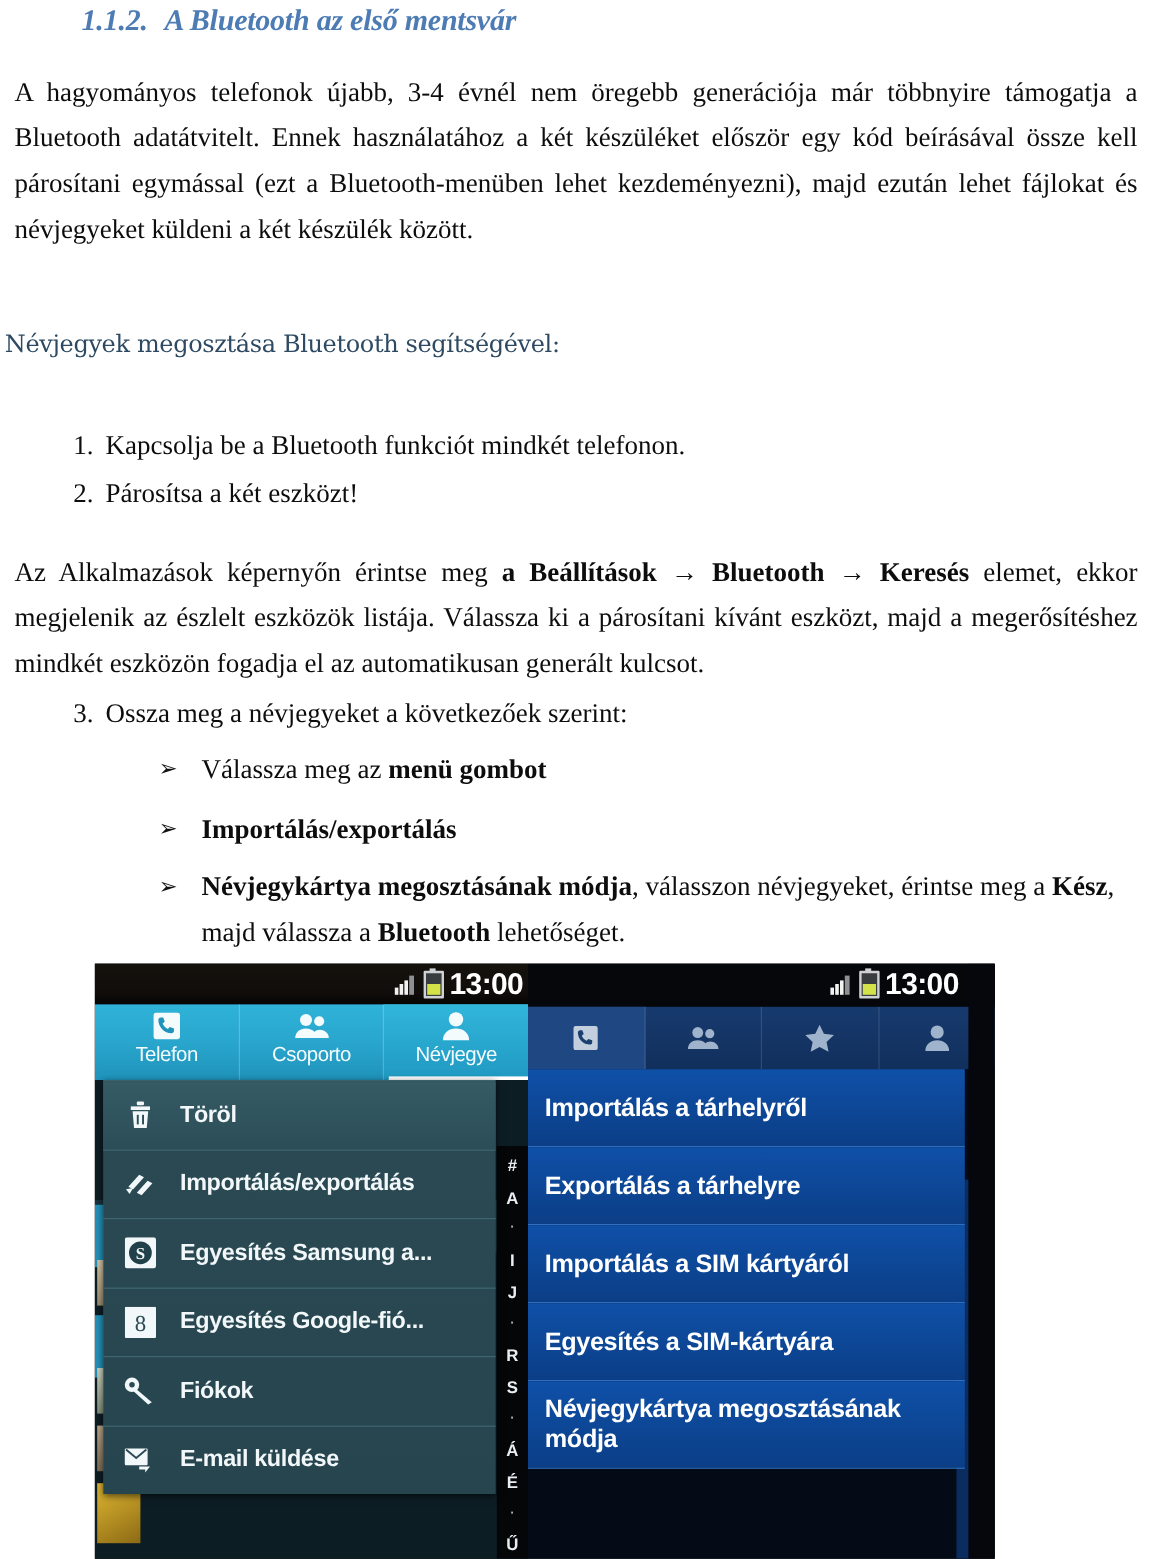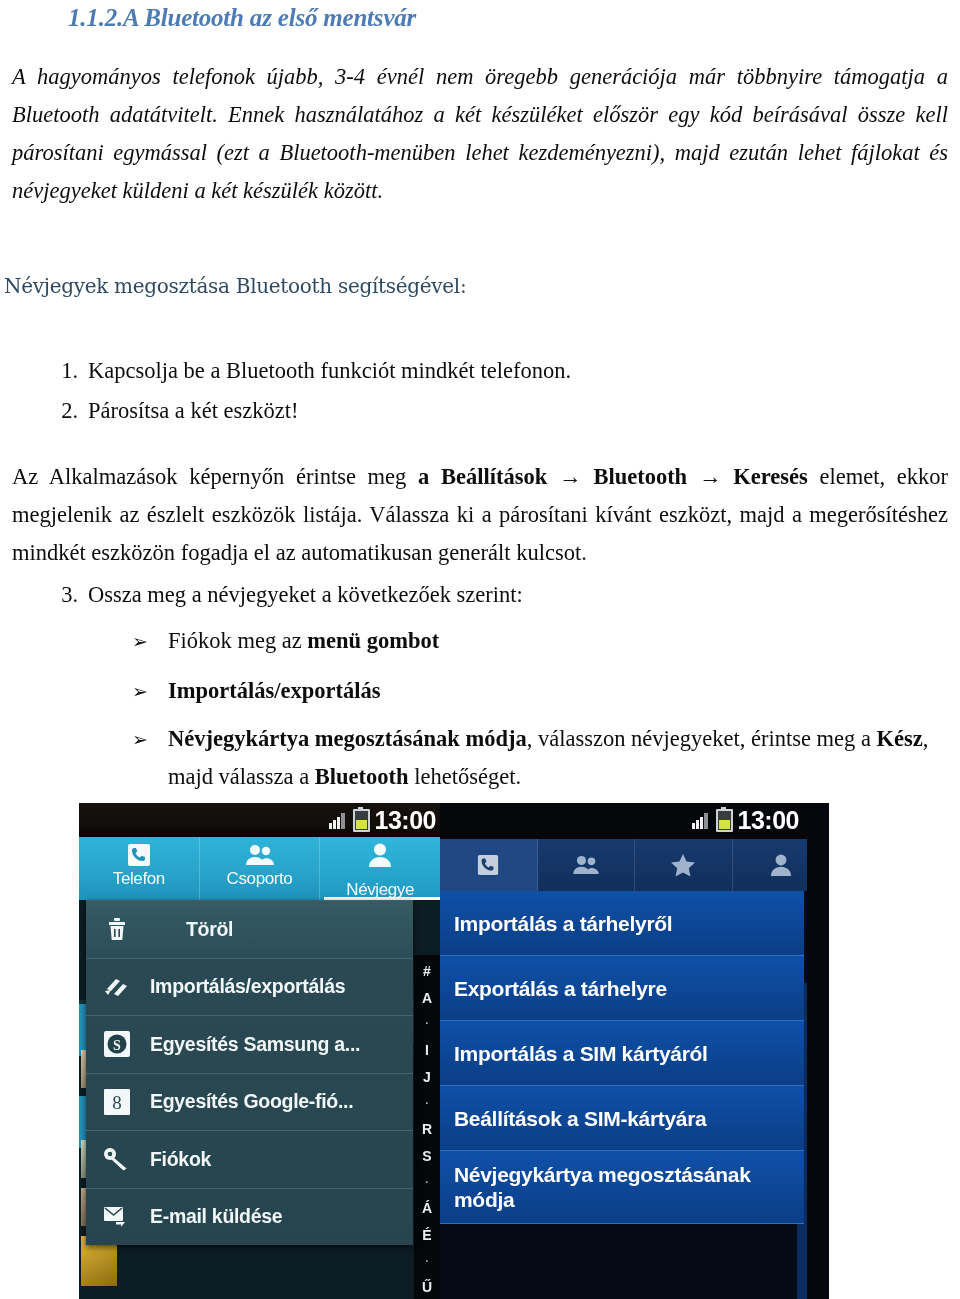--- a/index.html
+++ b/index.html
@@ -35,7 +35,7 @@
     letter-spacing: -0.2px;
     white-space: nowrap;
   }
-  .heading .num { }
+  .heading .num { margin-right: 14px; }
 
   .body-para {
     position: absolute;

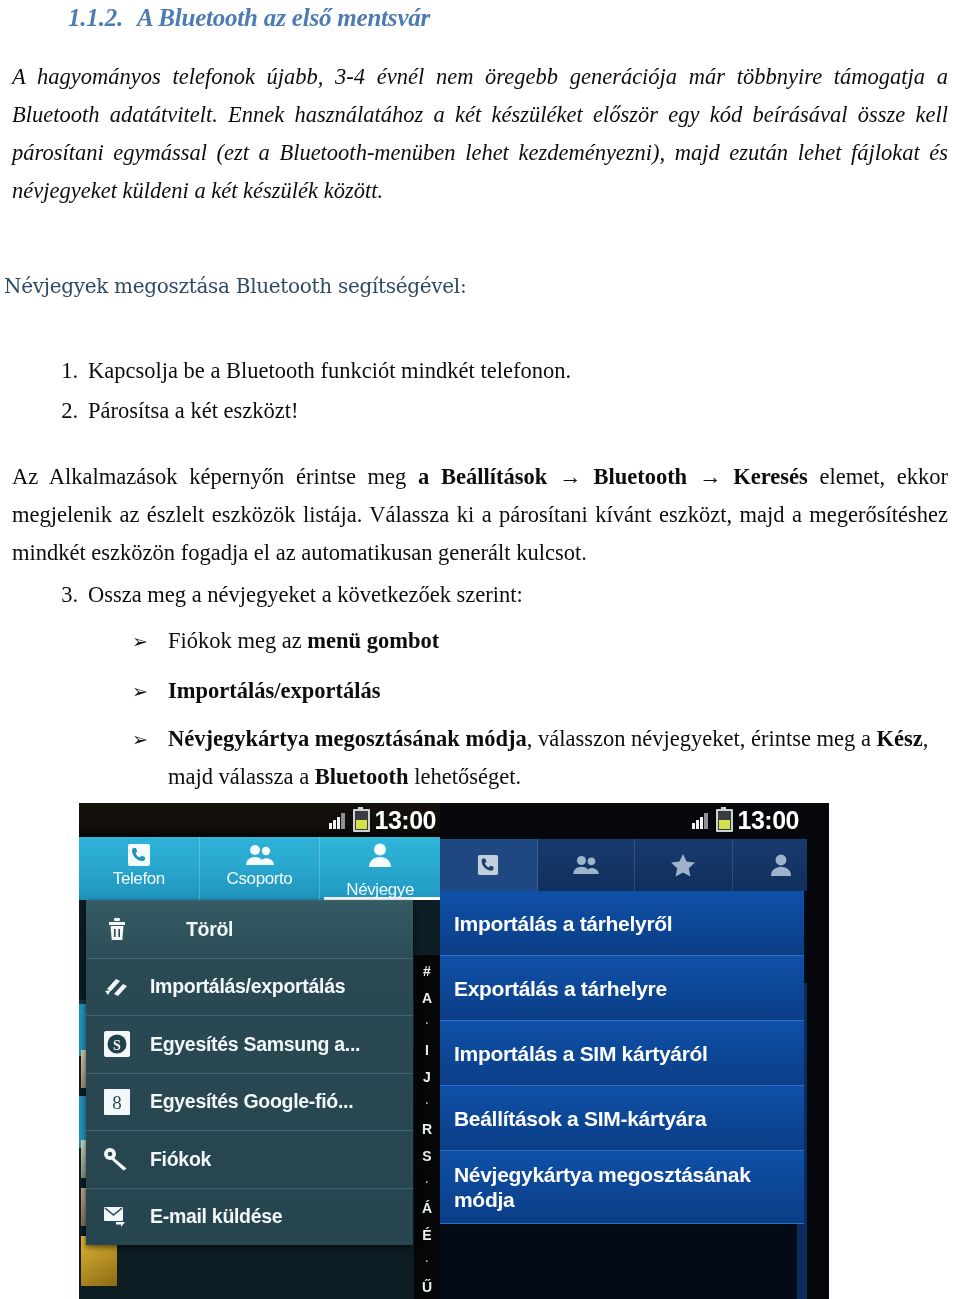--- a/index.html
+++ b/index.html
@@ -47,7 +47,7 @@
     color: #0d0d0d;
     text-align: justify;
   }
-  .body-para.p1 { top: 58px; font-style: italic; }
+  .body-para.p1 { top: 58px; }
   .body-para.p2 { top: 458px; }
 
   .subheading {

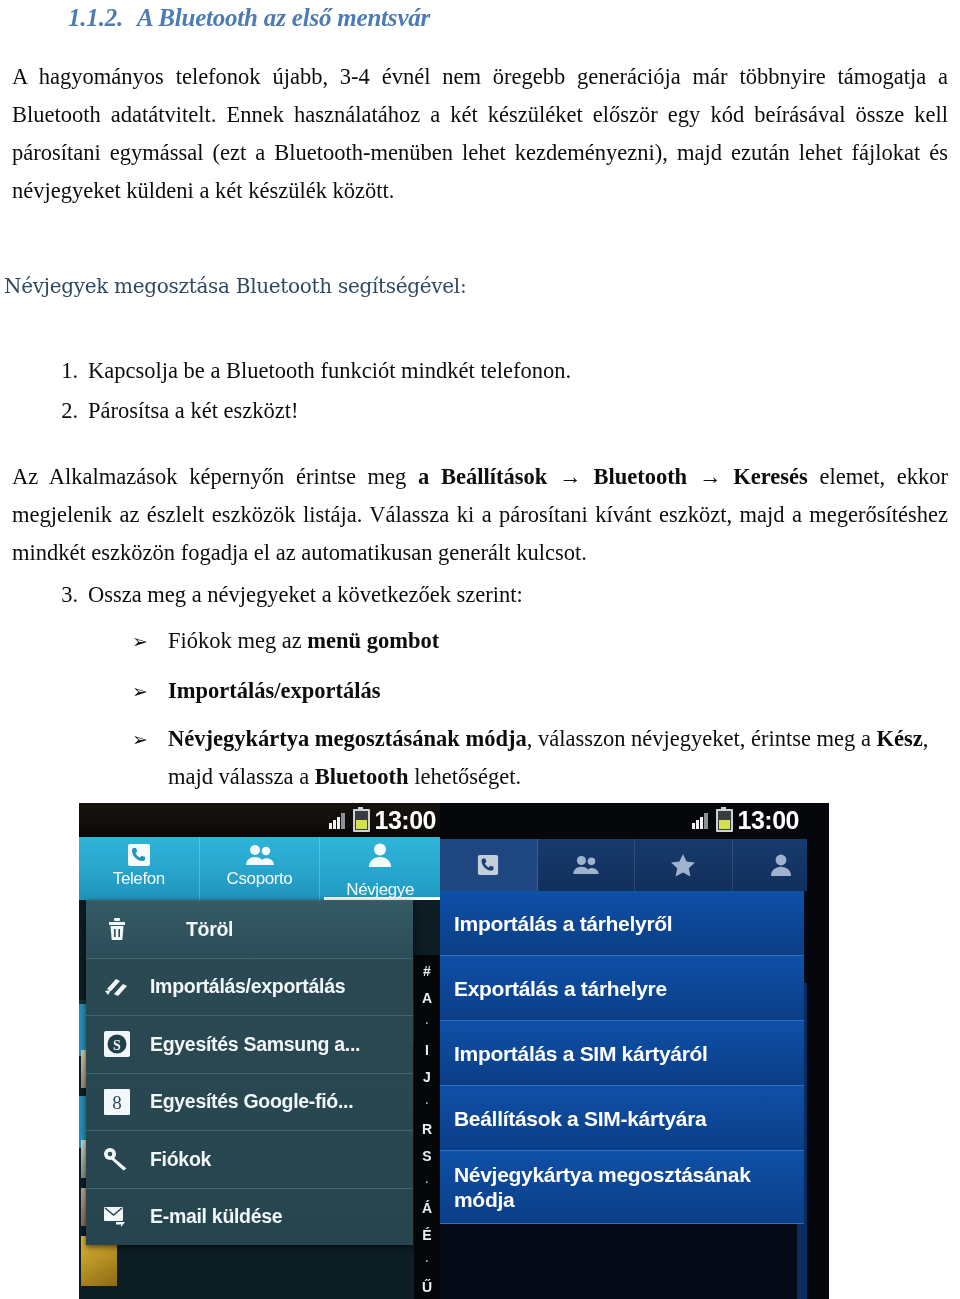--- a/index.html
+++ b/index.html
@@ -374,7 +374,7 @@
   <div class="bullets">
     <div class="bullet-row" style="top:622px;">
       <span class="bullet-mark">➢</span>
-      <span class="bullet-text"><span>Fiókok meg az </span><b class="strong">menü gombot</b></span>
+      <span class="bullet-text"><span>Válassza meg az </span><b class="strong">menü gombot</b></span>
     </div>
     <div class="bullet-row" style="top:672px;">
       <span class="bullet-mark">➢</span>

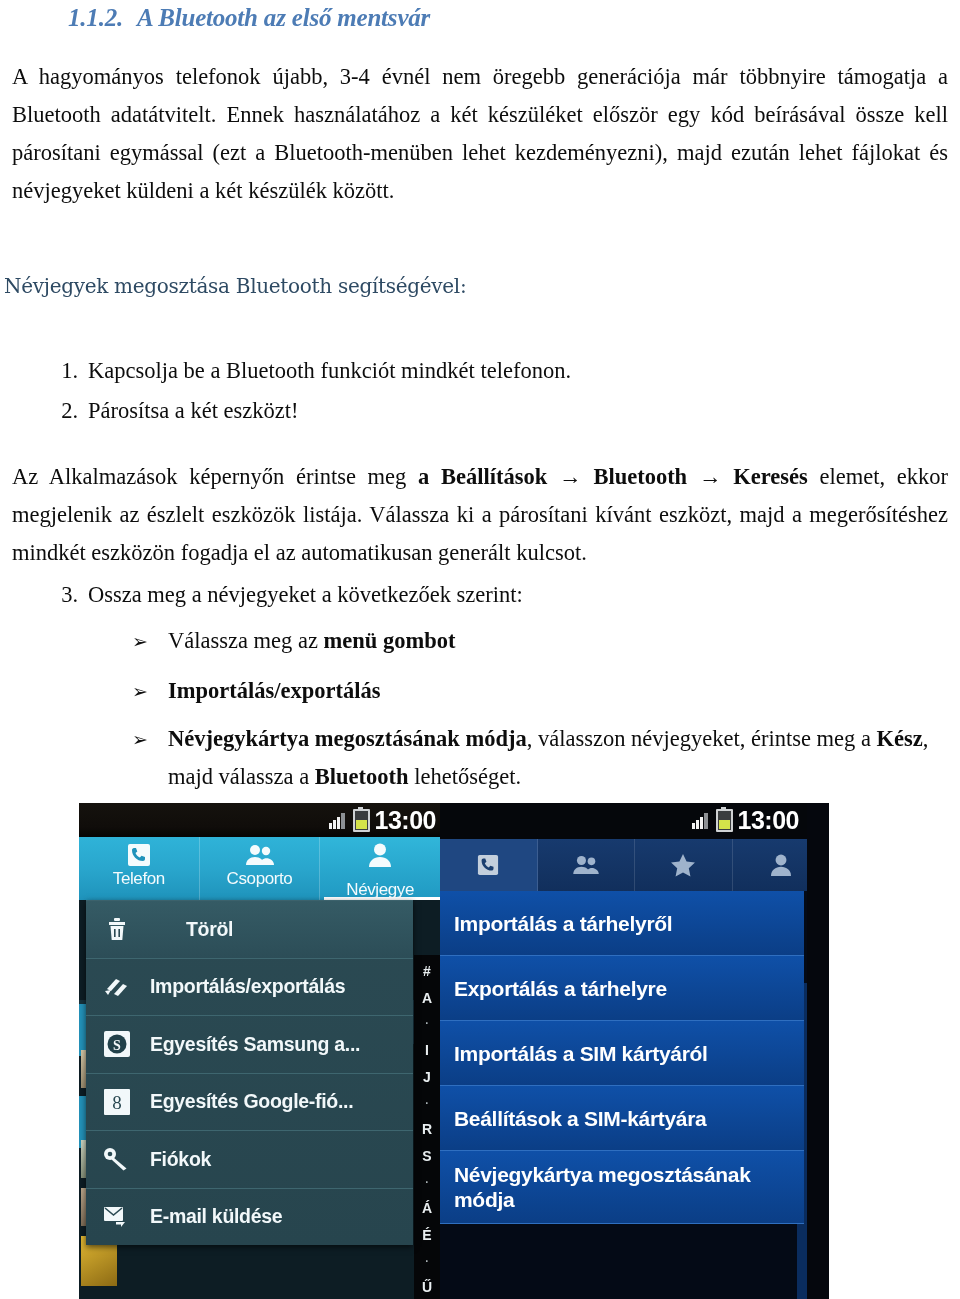--- a/index.html
+++ b/index.html
@@ -181,7 +181,7 @@
     border-right: 1px solid rgba(255,255,255,0.22);
     overflow: hidden;
   }
-  .tab-l:last-child { border-right: none; justify-content: space-between; }
+  .tab-l:last-child { border-right: none; }
   .tab-l .ticon { height: 27px; display:flex; align-items:center; justify-content:center; }
   .tab-l .tlabel {
     font-family: "Liberation Sans", sans-serif;

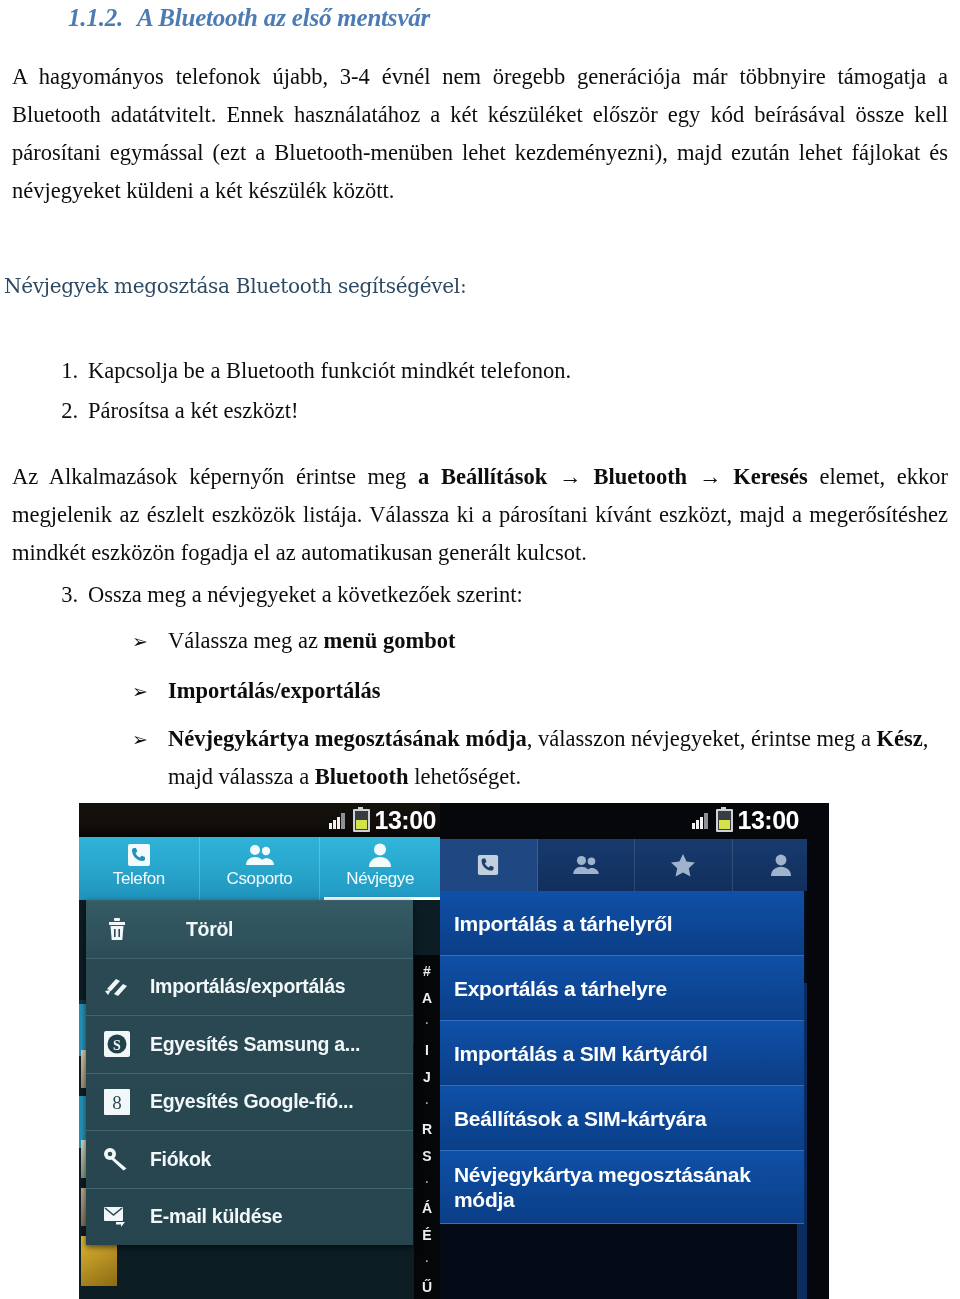--- a/index.html
+++ b/index.html
@@ -262,7 +262,7 @@
     padding-left: 12px;
   }
   .mrow-l:last-child { border-bottom: none; }
-  .mrow-l.first { background: linear-gradient(180deg,#355b65 0%,#2c4d57 100%); gap: 36px; }
+  .mrow-l.first { background: linear-gradient(180deg,#355b65 0%,#2c4d57 100%); }
   .mrow-l .mico {
     width: 38px; height: 34px;
     display:flex; align-items:center; justify-content:center;

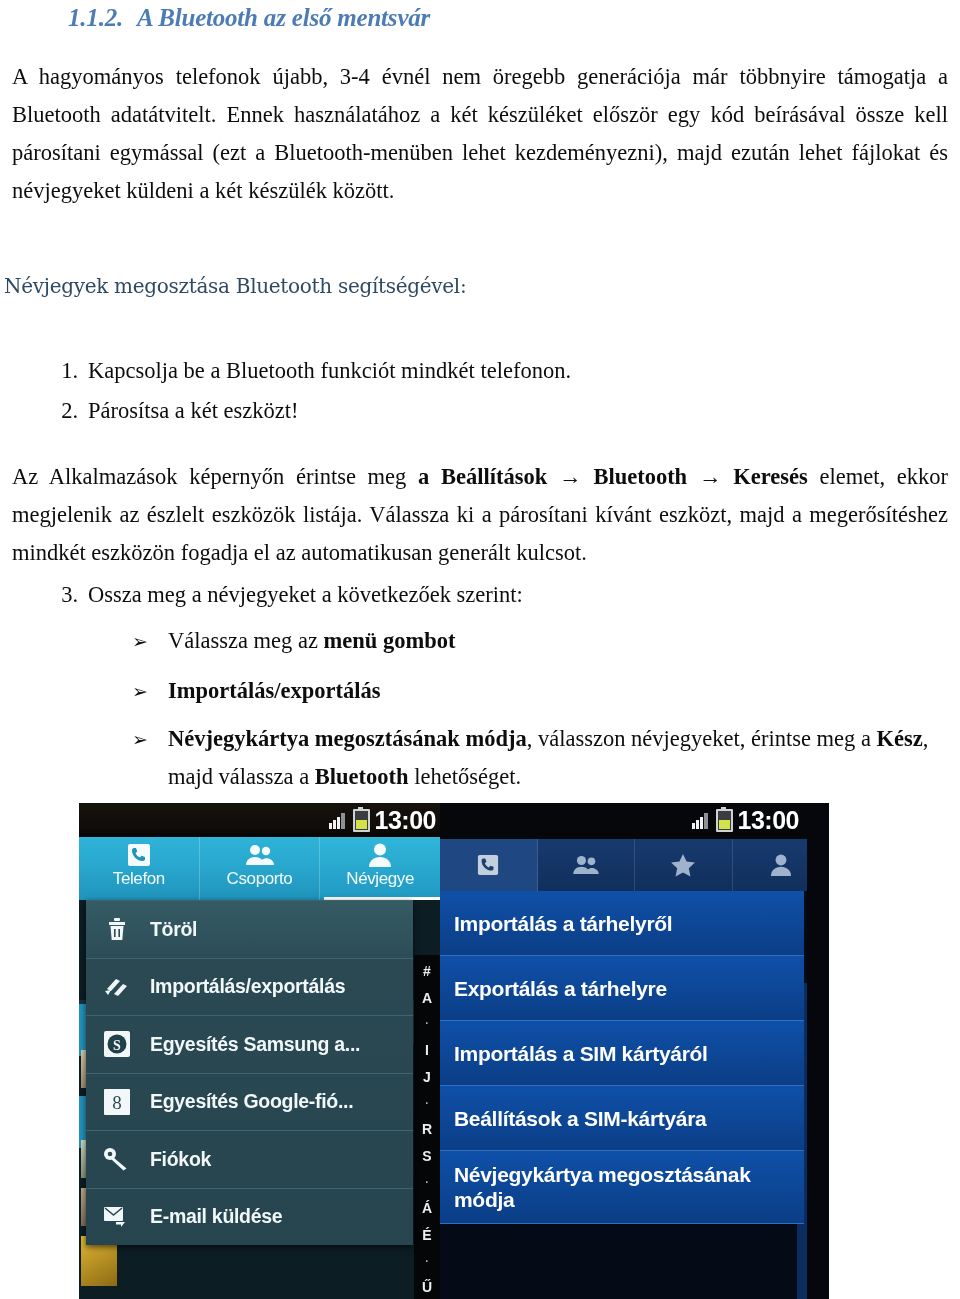--- a/index.html
+++ b/index.html
@@ -613,7 +613,7 @@
           <span class="rtxt">Importálás a SIM kártyáról</span>
         </div>
         <div class="mrow-r">
-          <span class="rtxt">Beállítások a SIM-kártyára</span>
+          <span class="rtxt">Egyesítés a SIM-kártyára</span>
         </div>
         <div class="mrow-r" style="height:72px;">
           <span class="rtxt">Névjegykártya megosztásának módja</span>

